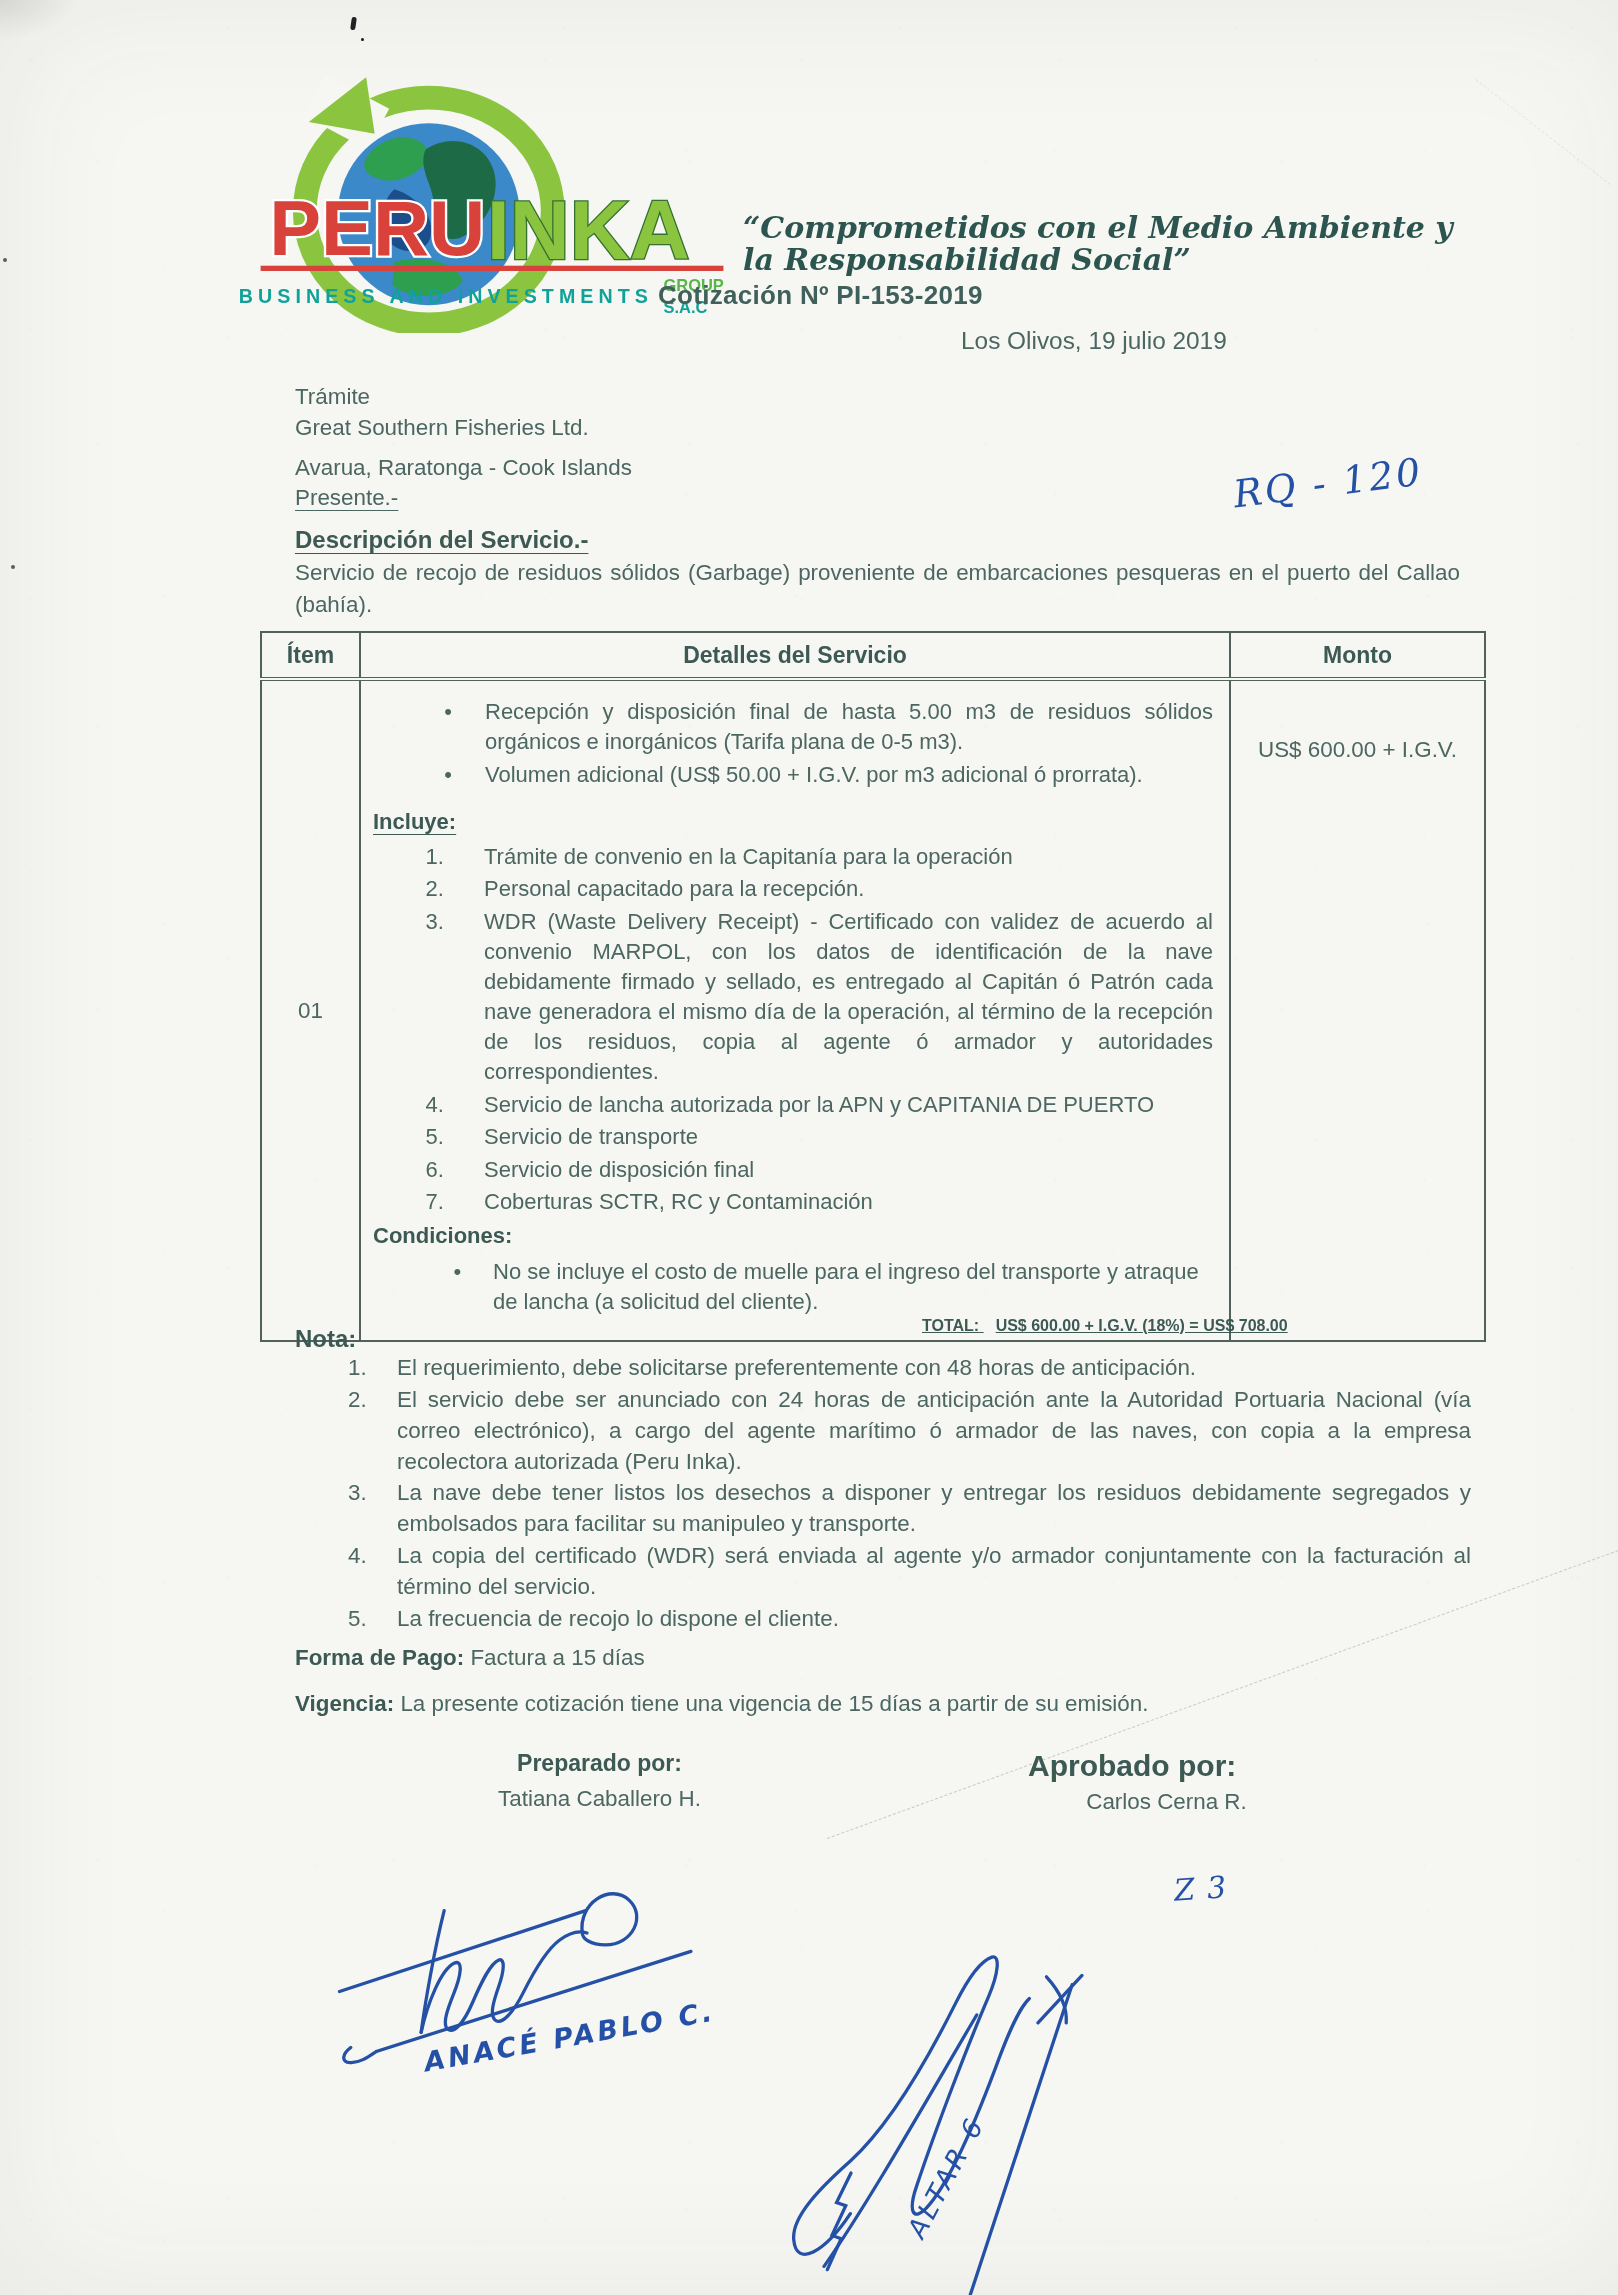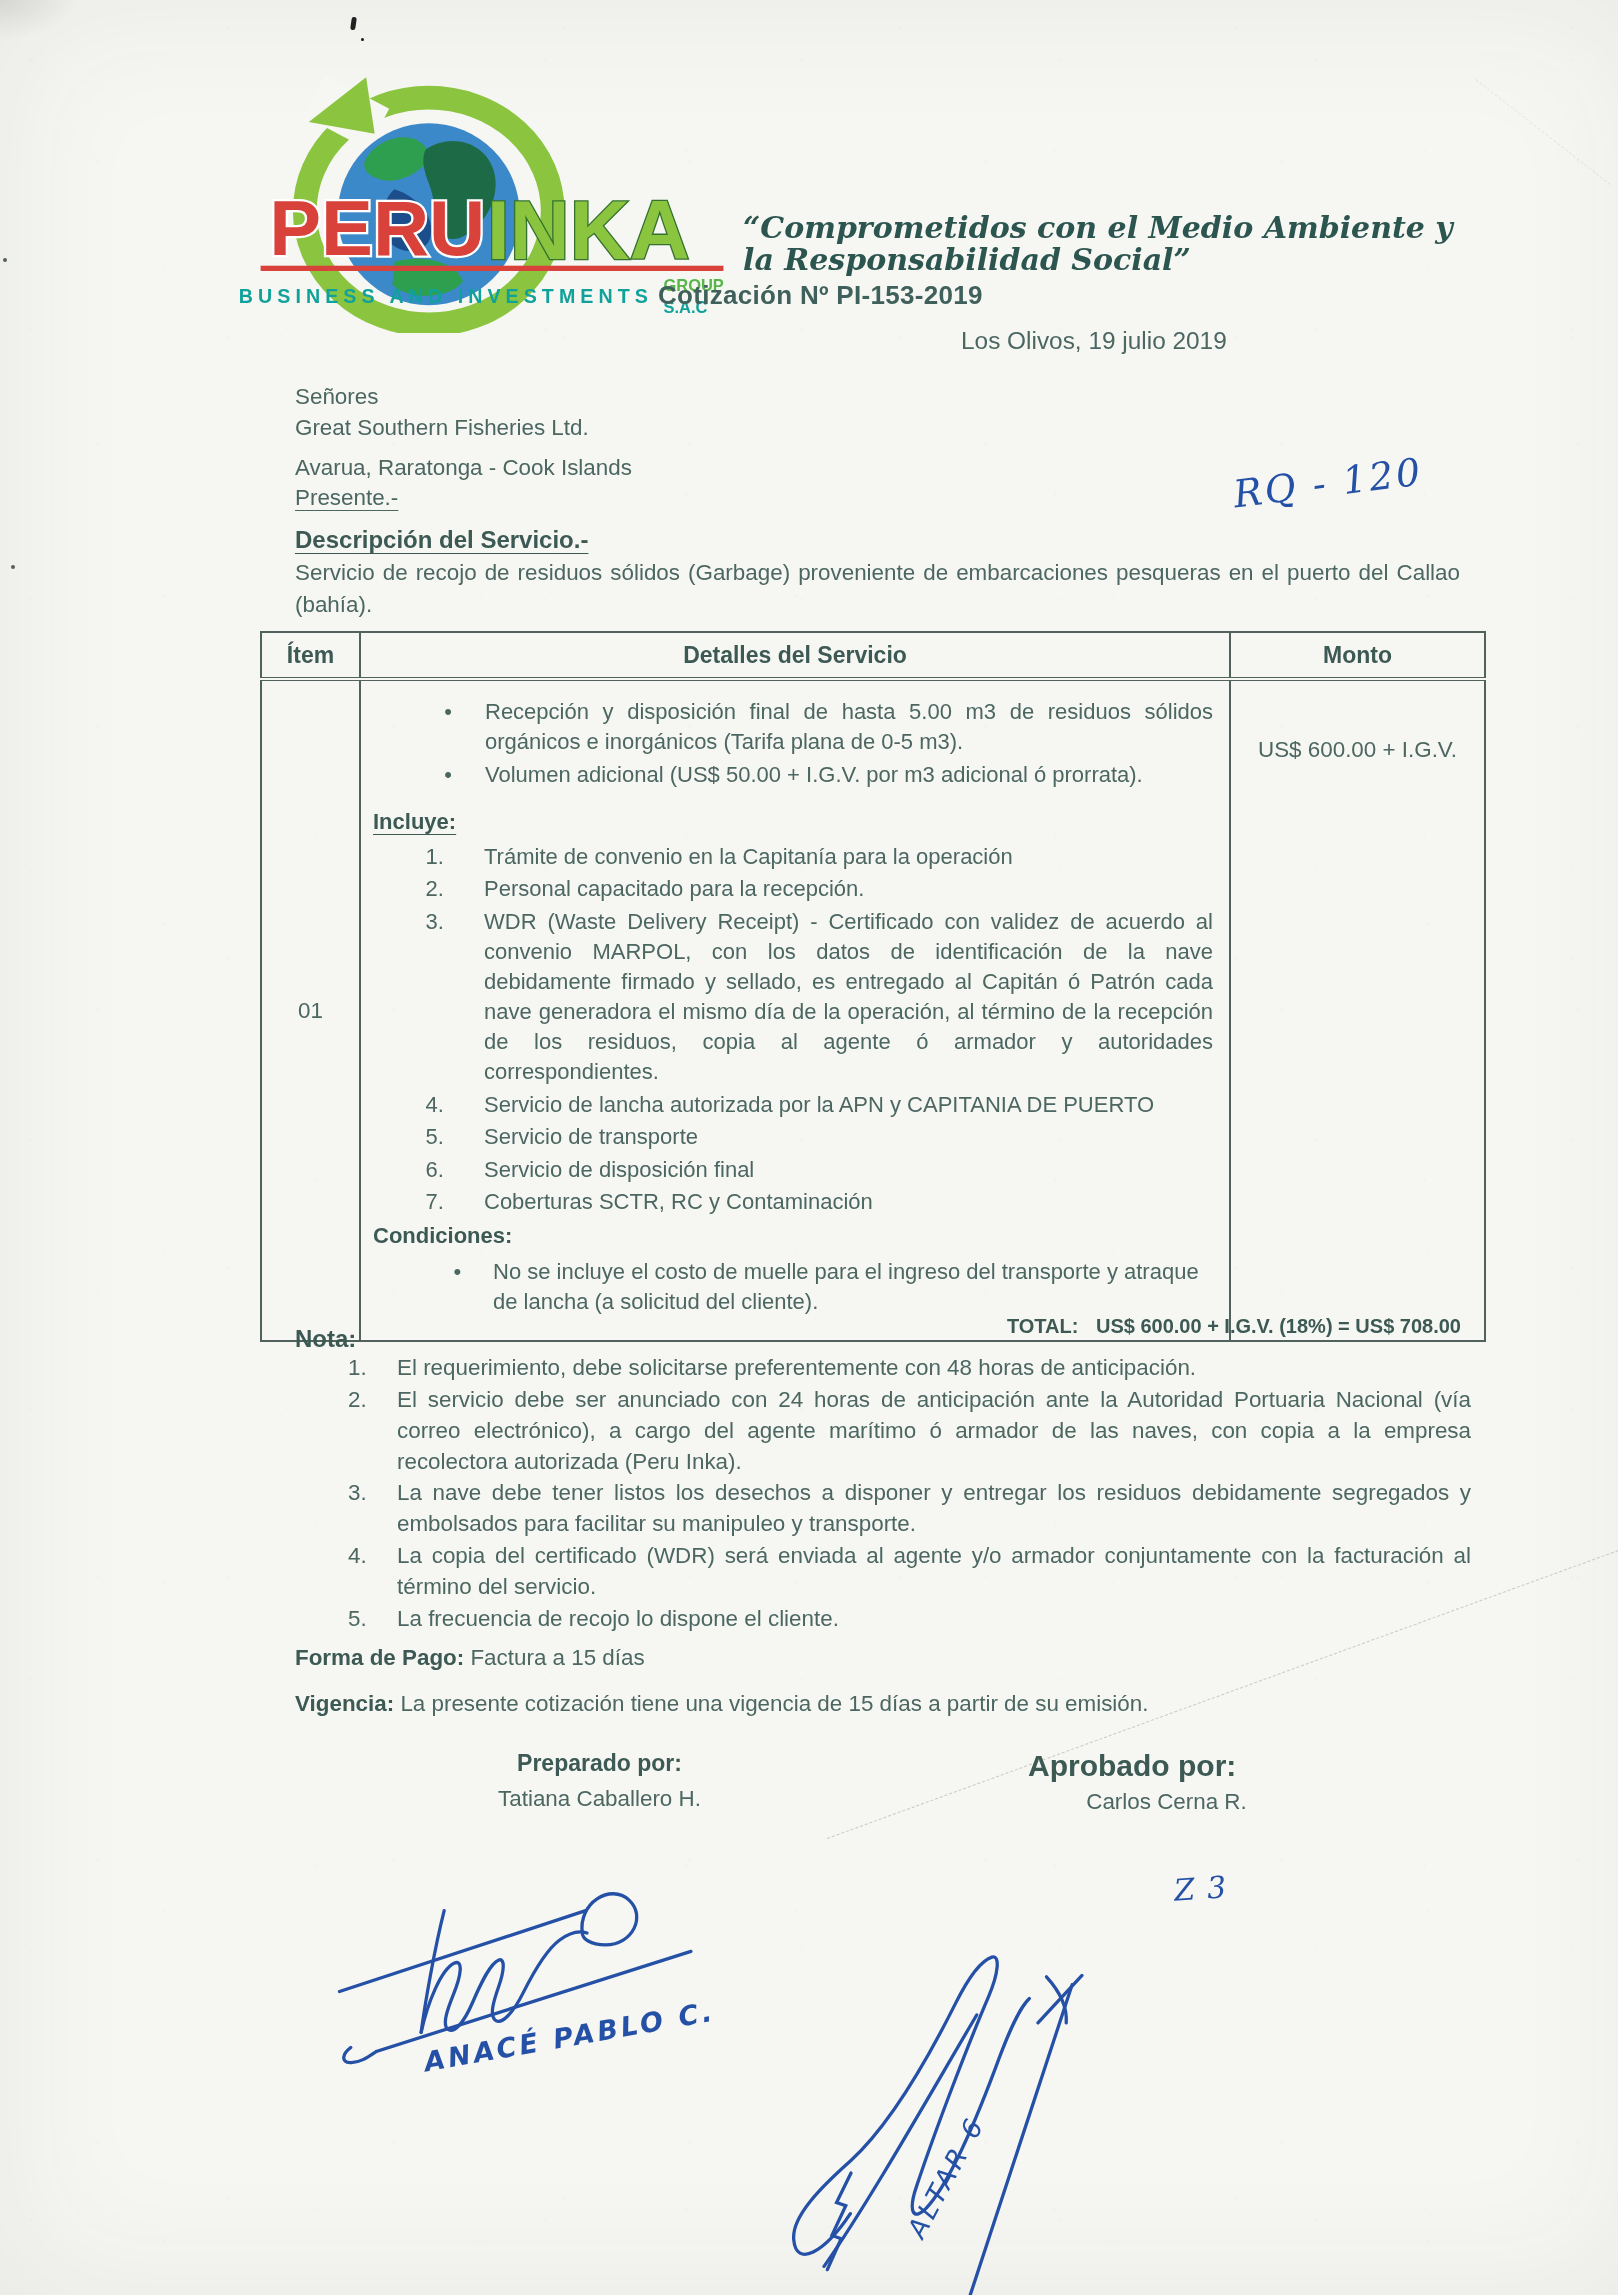--- a/index.html
+++ b/index.html
@@ -101,7 +101,7 @@
 
   <div class="hand-rq ink">RQ - 120</div>
 
-  <div class="txt" style="left:295px;top:381px;">Señores</div>
+  <div class="txt" style="left:295px;top:381px;">Trámite</div>
   <div class="txt" style="left:295px;top:412px;">Great Southern Fisheries Ltd.</div>
   <div class="txt" style="left:295px;top:452px;">Avarua, Raratonga - Cook Islands</div>
   <div class="txt u" style="left:295px;top:482px;">Presente.-</div>

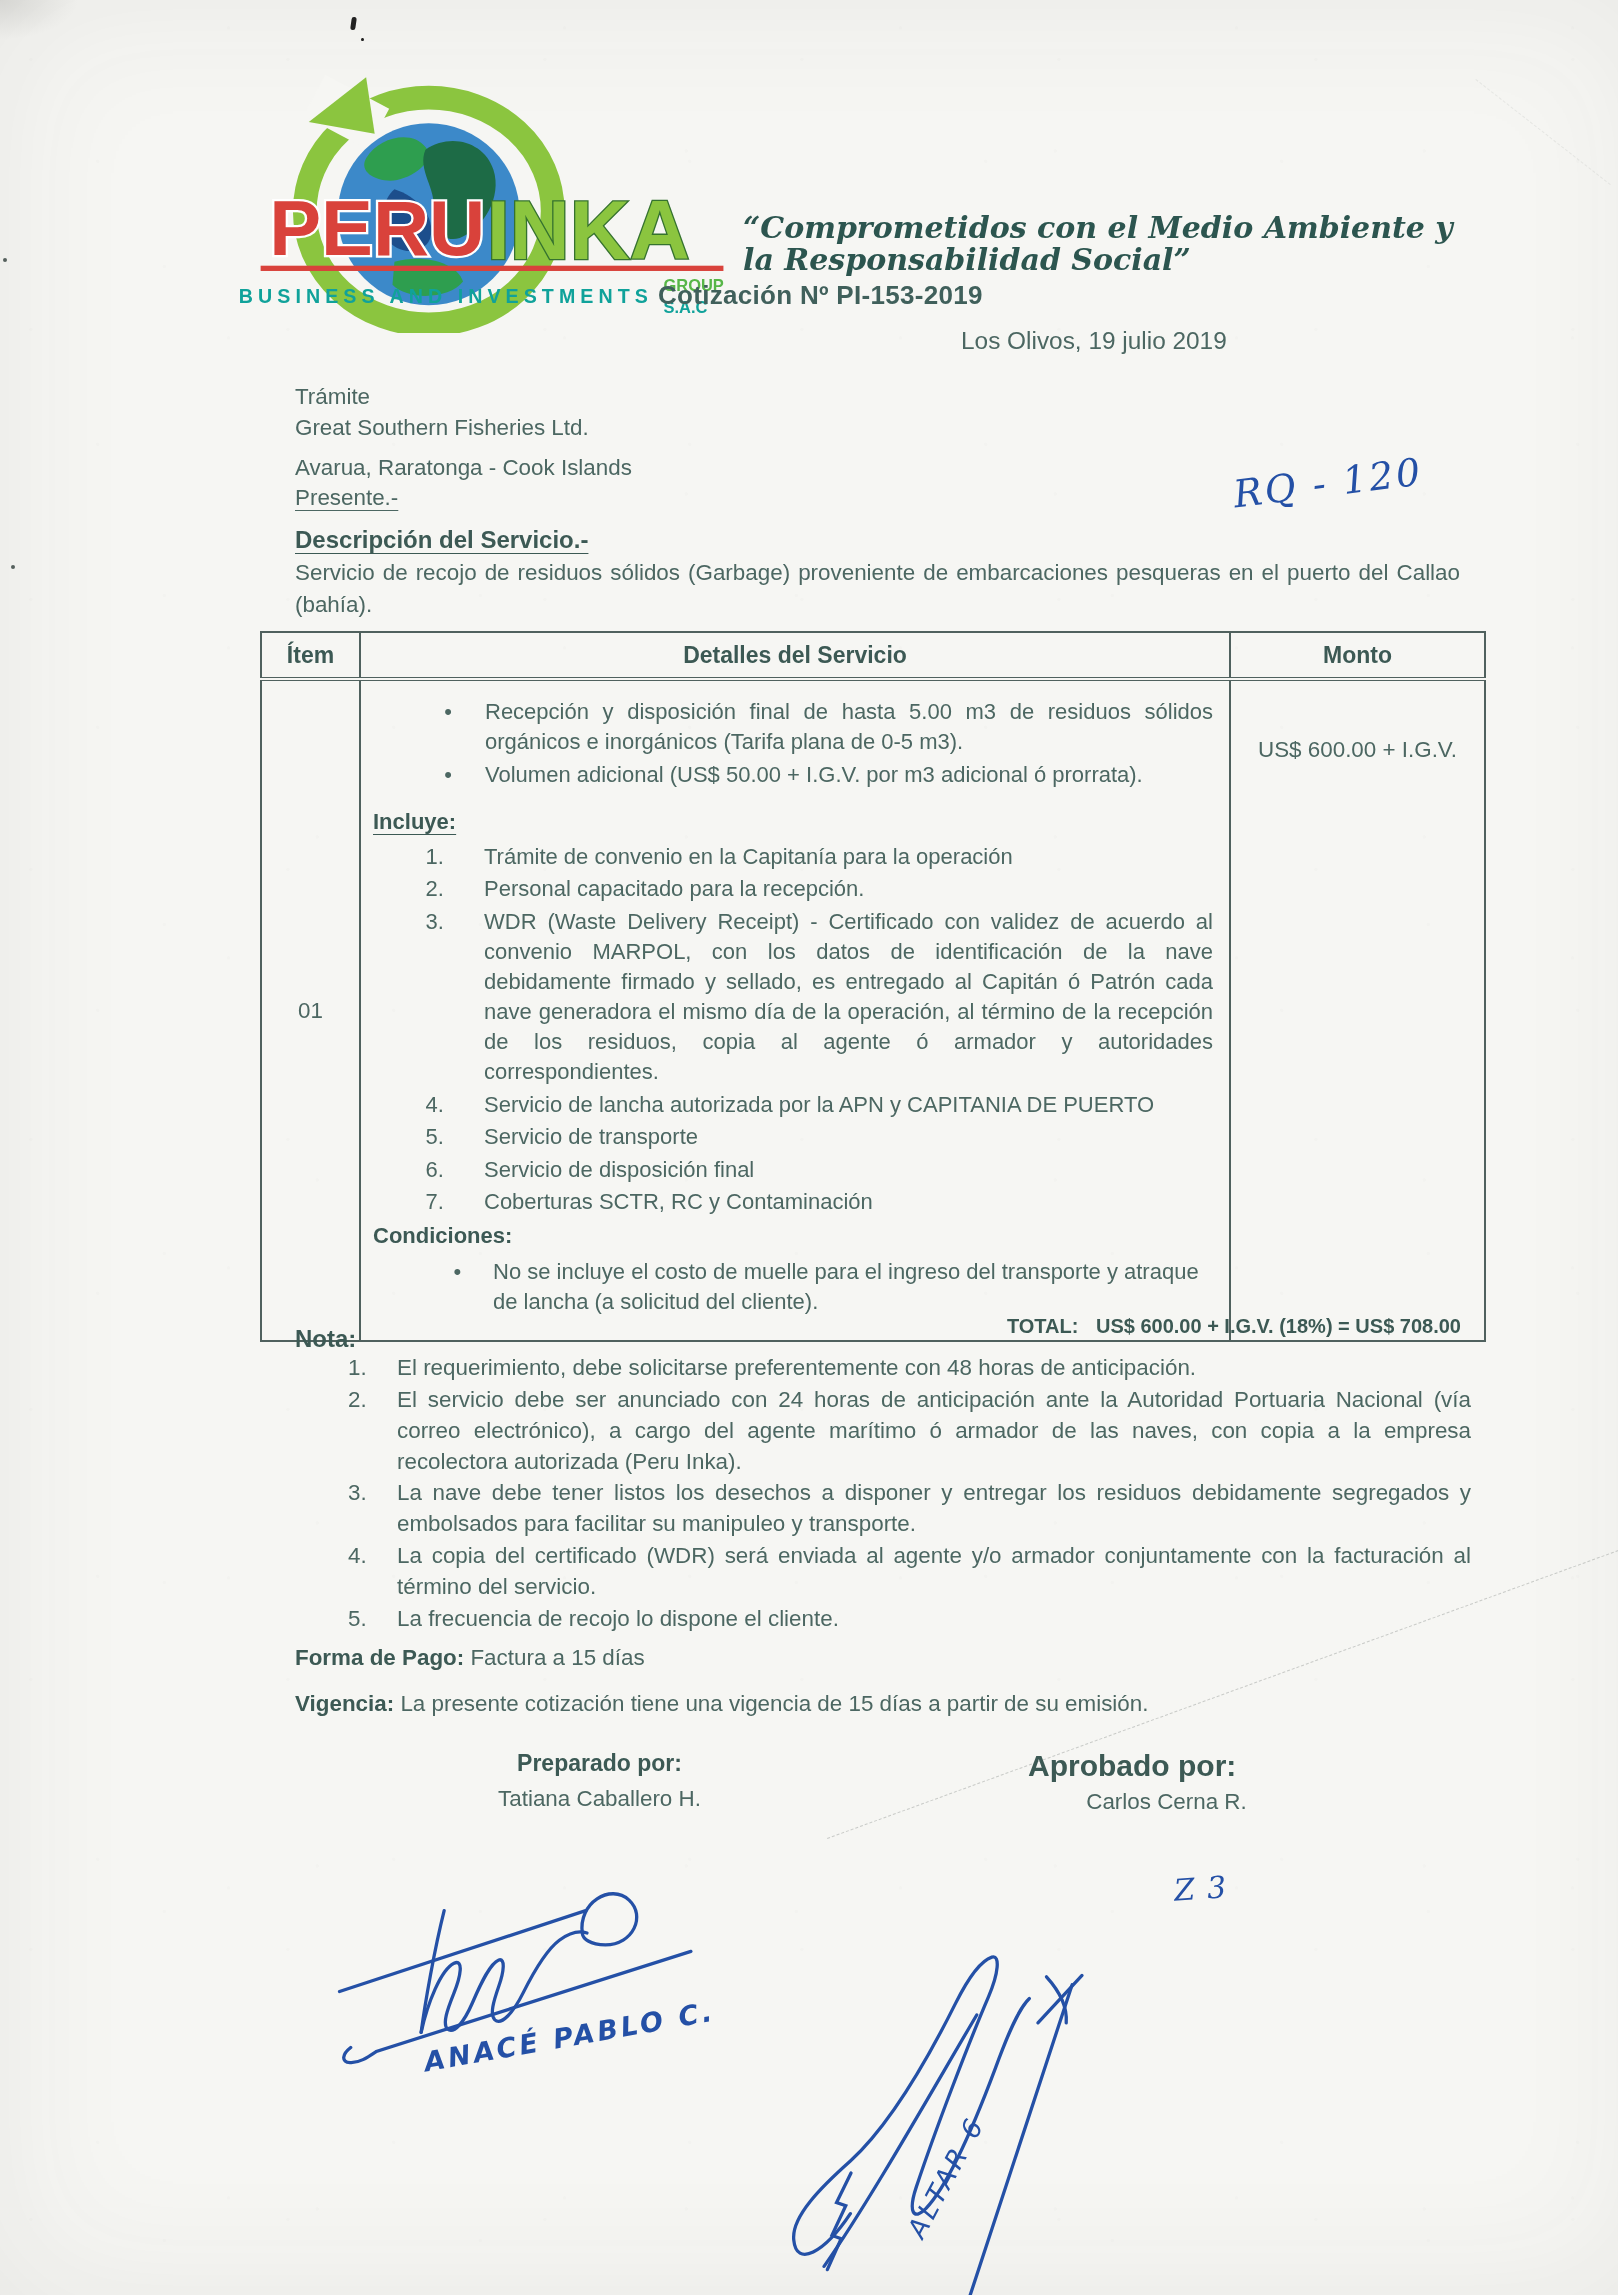--- a/index.html
+++ b/index.html
@@ -150,7 +150,7 @@
     </tbody>
   </table>
 
-  <div class="txt bold" style="left:922px;top:1310px;width:539px;text-align:right;font-size:20px;">
+  <div class="txt bold" style="left:922px;top:1310px;width:539px;text-align:left;font-size:16px;text-decoration:underline;">
     <span>TOTAL:</span>
     <span style="margin-left:12px;">US$ 600.00 + I.G.V. (18%) = US$ 708.00</span>
   </div>

